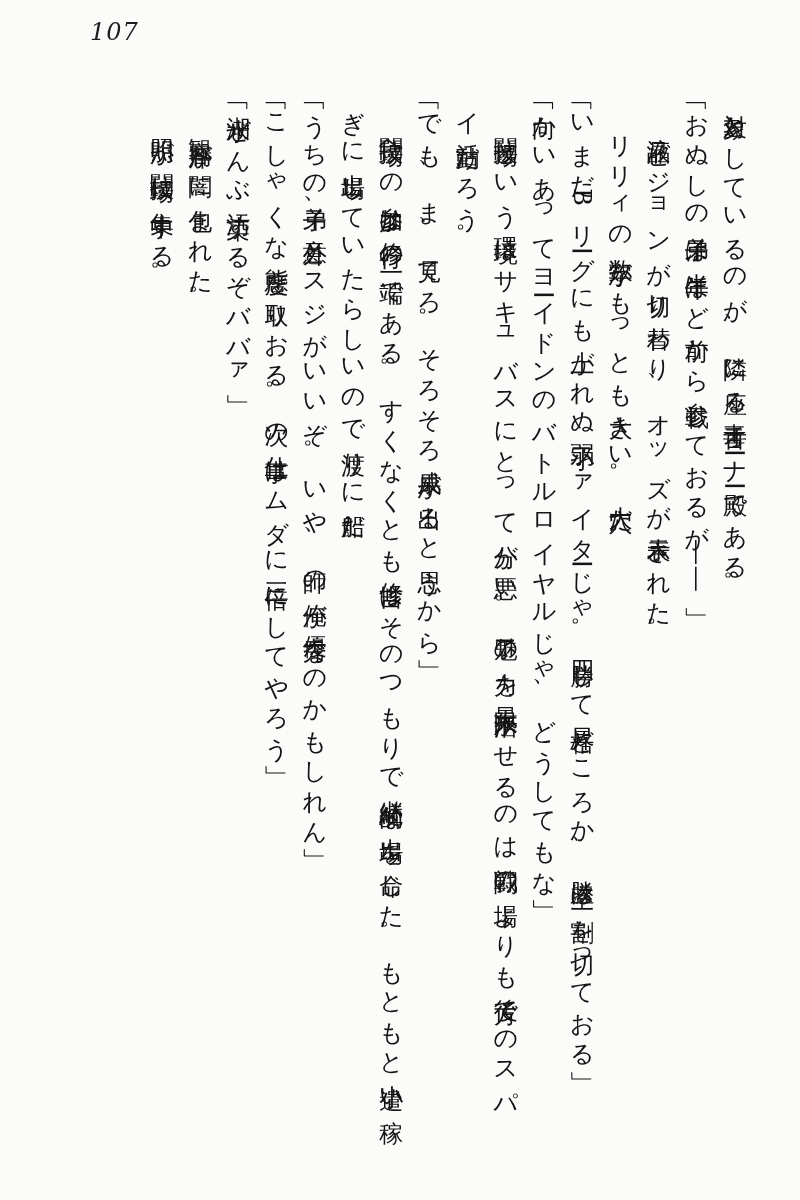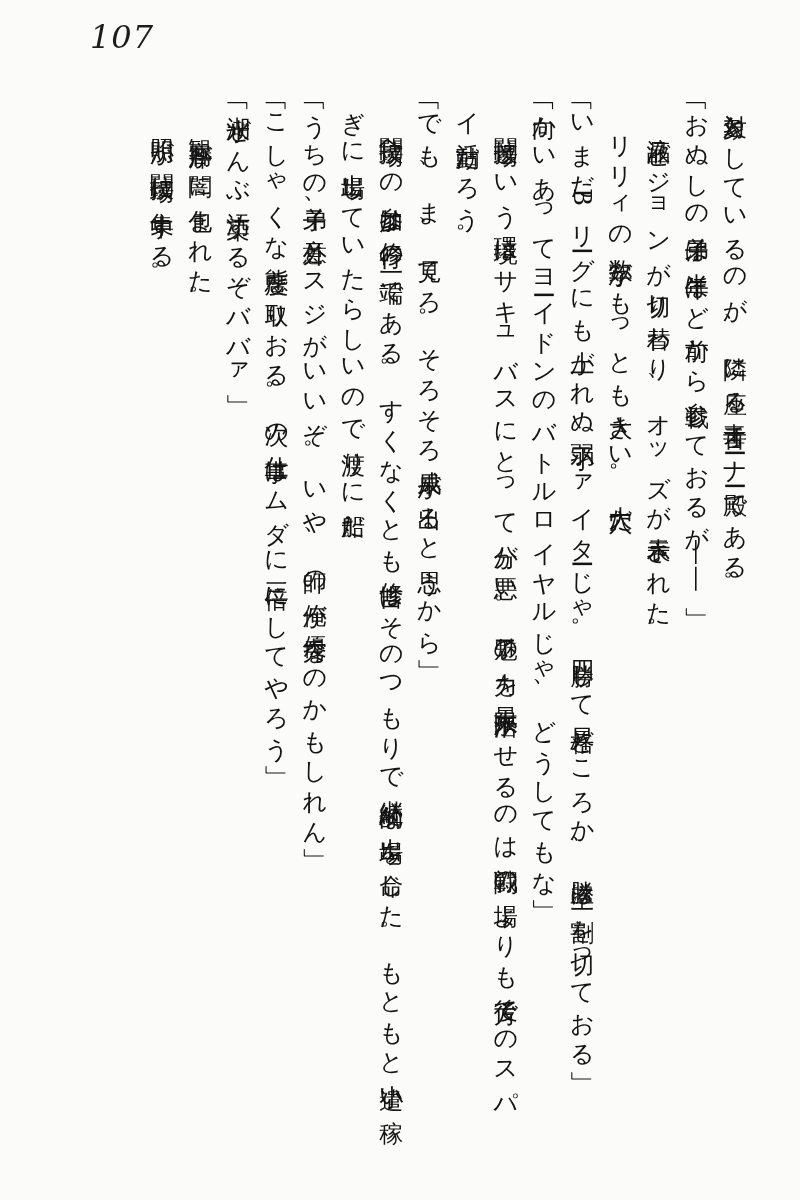--- a/index.html
+++ b/index.html
@@ -24,7 +24,7 @@
     position: absolute;
     top: 18px;
     left: 90px;
-    font-size: 32px;
+    font-size: 24px;
     font-style: italic;
     letter-spacing: 1px;
     color: #1d1d1d;

